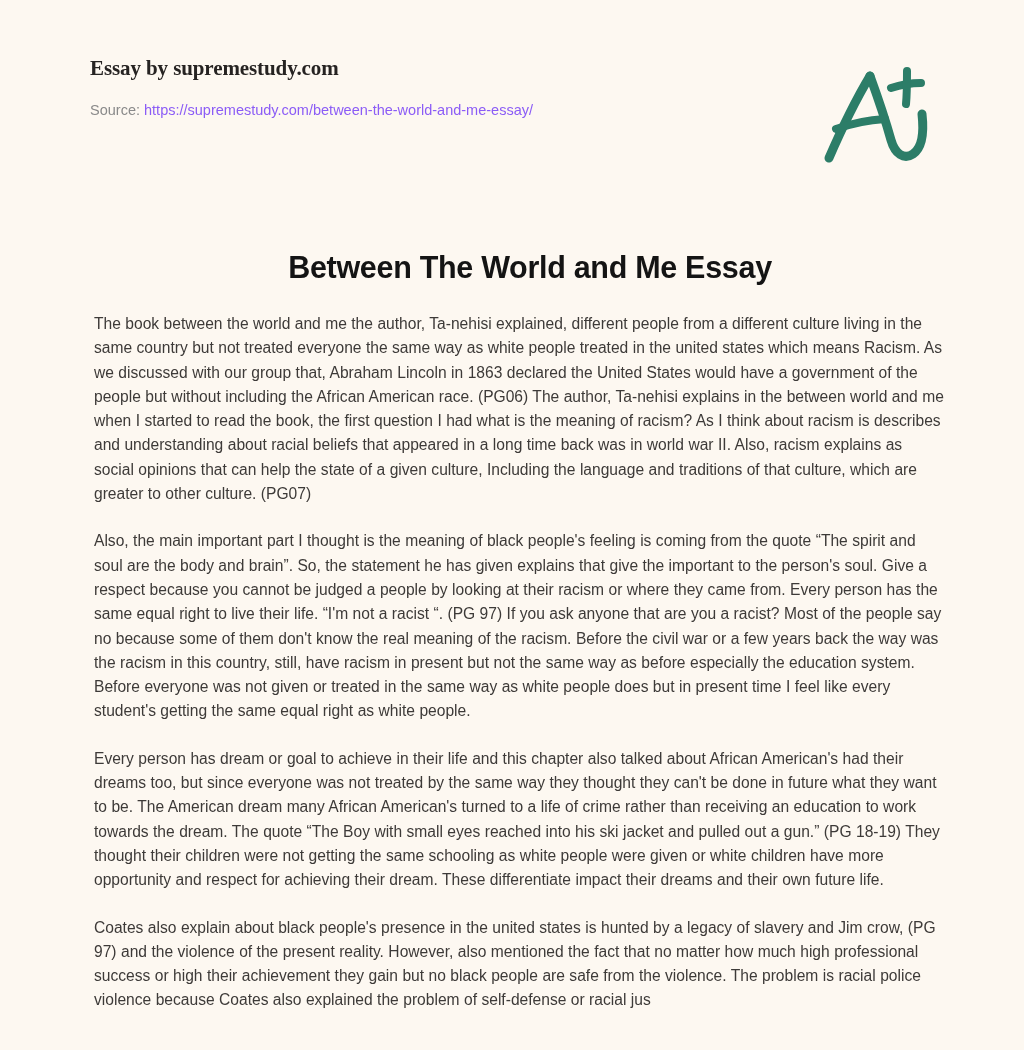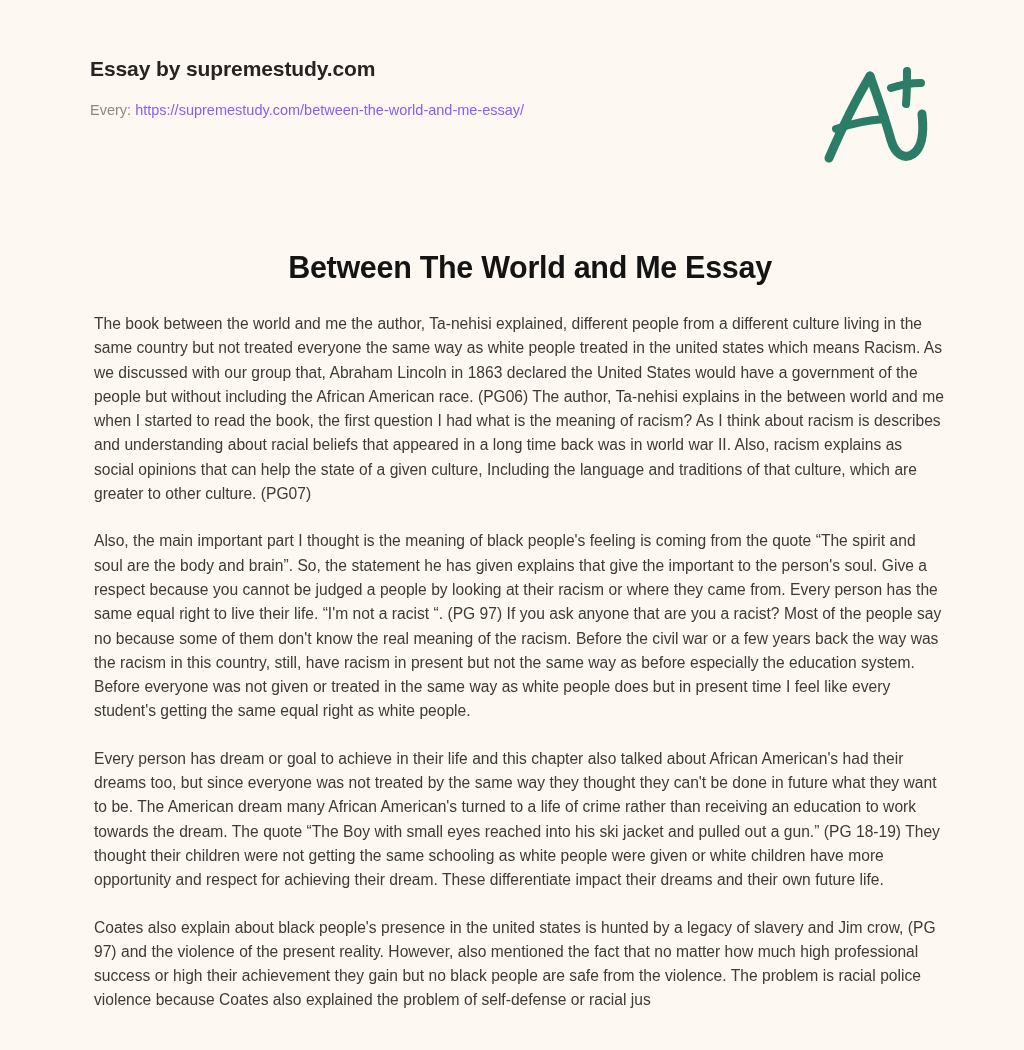--- a/index.html
+++ b/index.html
@@ -33,6 +33,7 @@
     letter-spacing: -0.1px;
     line-height: 1.2;
     margin: 0;
+    font-family: Liberation Serif, serif;
   }
 
   .source-line {

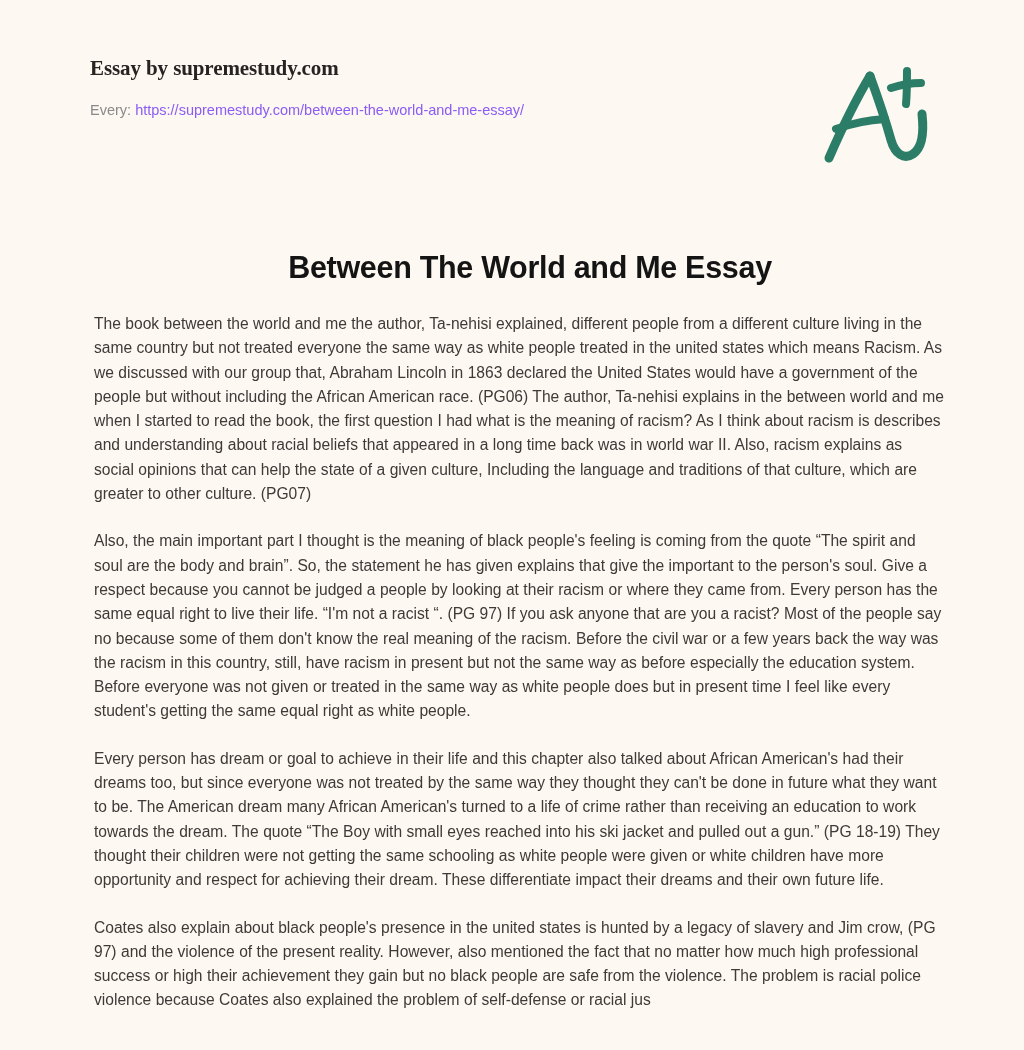--- a/index.html
+++ b/index.html
@@ -113,7 +113,7 @@
     <div class="byline">Essay by supremestudy.com</div>
 
     <div class="source-line">
-      <span class="source-label">Every:</span>
+      <span class="source-label">Source:</span>
       <a class="source-url" href="#">https://supremestudy.com/between-the-world-and-me-essay/</a>
     </div>
   </div>

